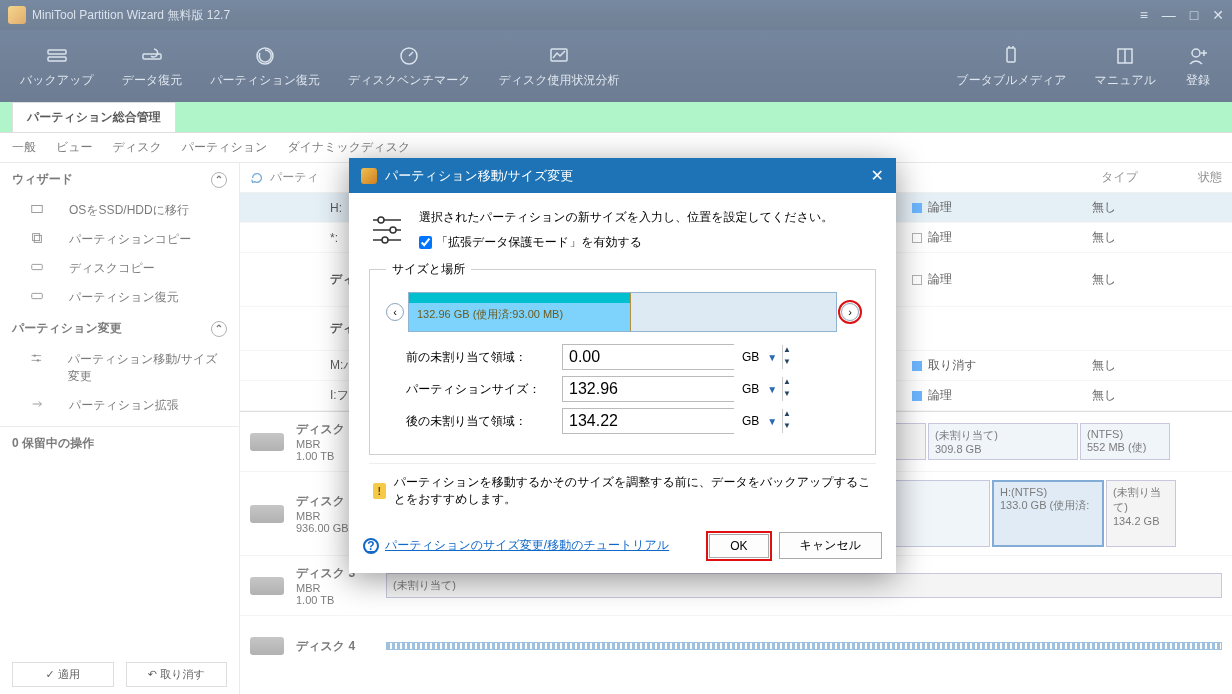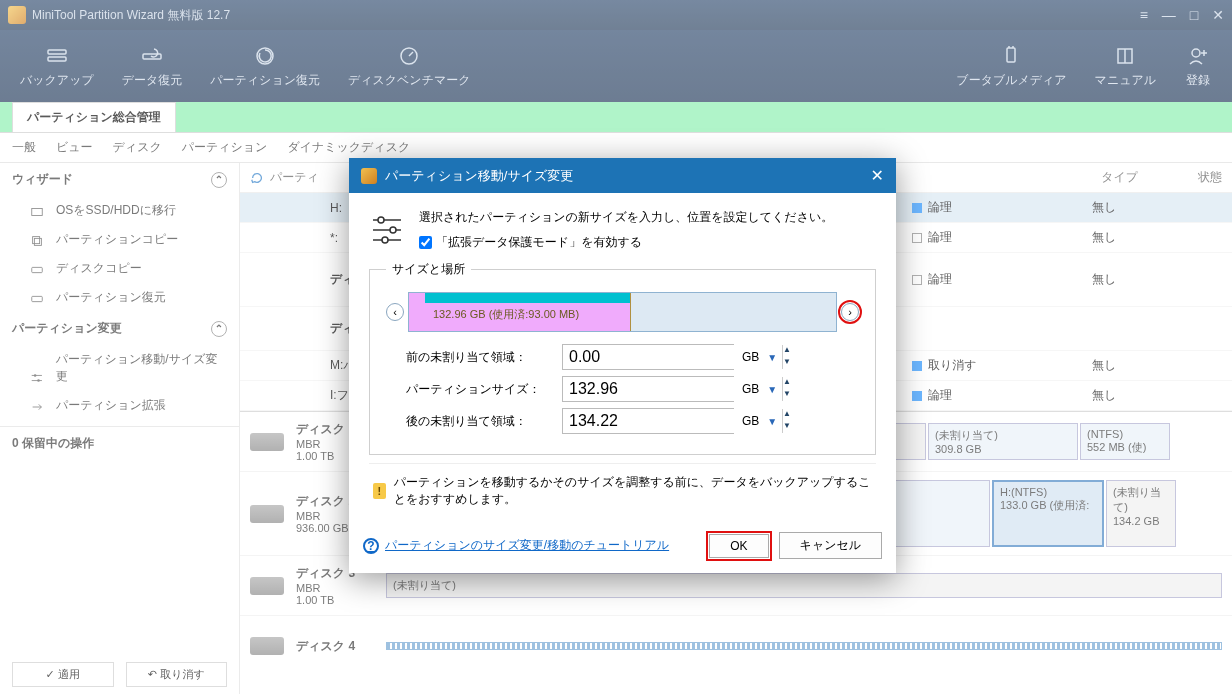--- a/index.html
+++ b/index.html
@@ -119,6 +119,13 @@
       </svg>
     <span>ディスクベンチマーク</span>
   </div>
+  <div class="tbtn">
+    <svg viewBox="0 0 24 24">
+        <rect x="4" y="5" width="16" height="12" rx="1" fill="none" stroke="#c8d4e3" stroke-width="1.5"></rect>
+        <polyline points="6,14 10,9 13,12 18,7" fill="none" stroke="#c8d4e3" stroke-width="1.5"></polyline>
+      </svg>
+    <span>ディスク使用状況分析</span>
+  </div>
   <div class="spacer"></div>
   <div class="tbtn">
     <svg viewBox="0 0 24 24">

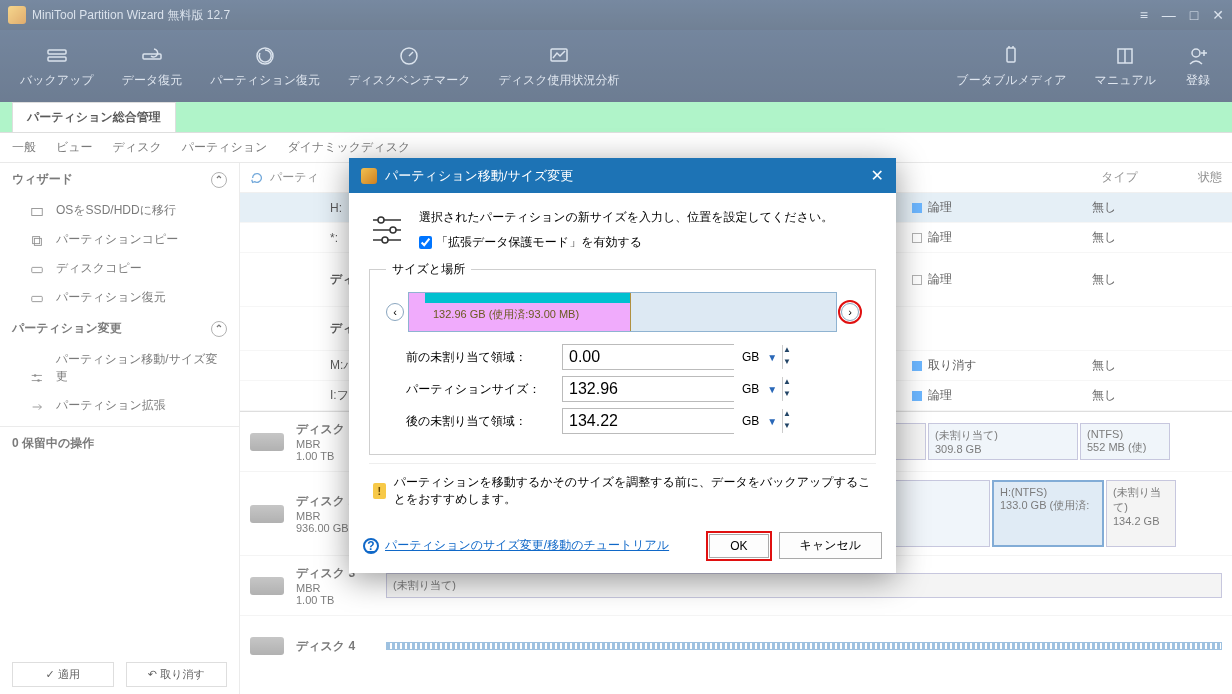--- a/index.html
+++ b/index.html
@@ -18,7 +18,7 @@
 .main { display: flex; height: calc(100% - 30px - 72px - 30px - 28px); background: #fff; }
 .sidebar { width: 240px; border-right: 1px solid #e0e0e0; font-size: 12px; color: #333; }
 .sidebar .sec-head { padding: 8px 12px; font-weight: bold; display: flex; justify-content: space-between; align-items: center; }
-.sidebar .item { padding: 6px 14px 6px 30px; display: flex; align-items: flex-end; gap: 12px; cursor: pointer; }
+.sidebar .item { padding: 6px 14px 6px 30px; display: flex; align-items: flex-start; gap: 25px; cursor: pointer; }
 .sidebar .item svg { width: 14px; height: 14px; }
 .sidebar .bottom-btns { display: flex; gap: 12px; padding: 12px; }
 .sidebar .bottom-btns button { flex:1; padding: 4px 6px; font-size: 11px; background: #fff; border: 1px solid #ccc; cursor: pointer; }

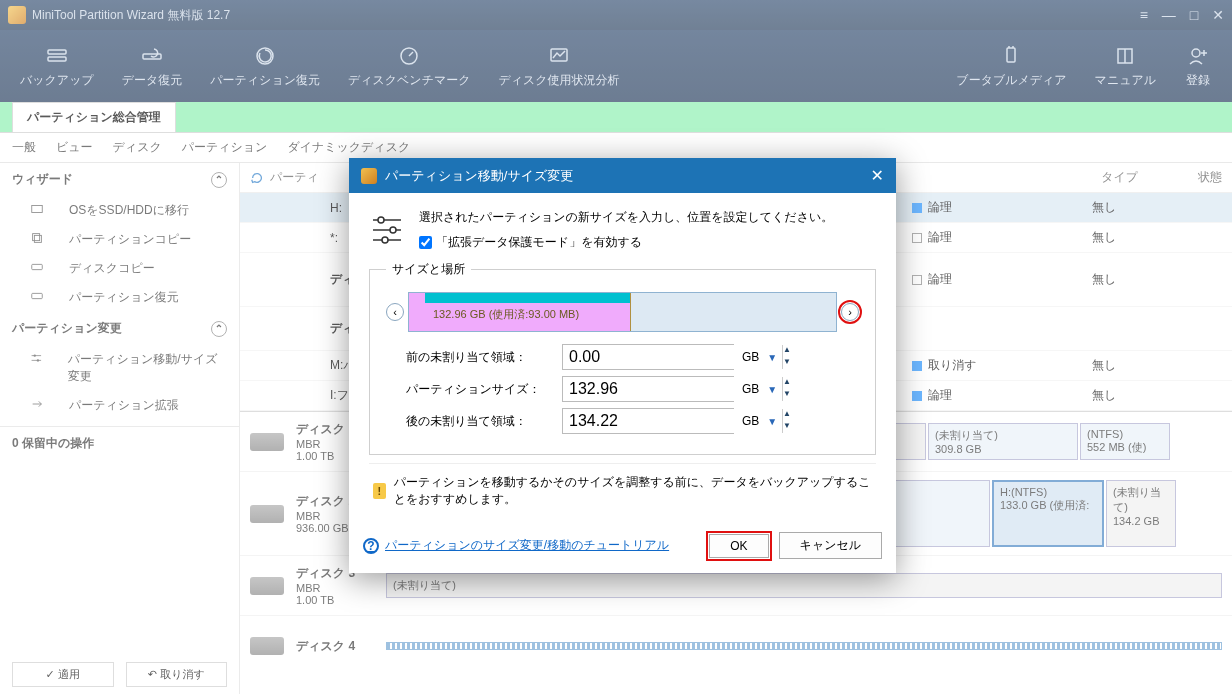--- a/index.html
+++ b/index.html
@@ -52,7 +52,7 @@
 .dialog legend { padding: 0 6px; }
 .szbar { display: flex; align-items: center; gap: 4px; }
 .szbar .trk { flex:1; height: 40px; position: relative; background: #dde9f3; border: 1px solid #8fb3d1; }
-.szbar .trk .used { position:absolute; left:0; top:0; bottom:0; width:52%; background: #f0abfc; border-right:1px solid #b09040; display:flex; flex-direction:column;padding-left:16px; }
+.szbar .trk .used { position:absolute; left:0; top:0; bottom:0; width:52%; background: #7dd3fc; border-right:1px solid #b09040; display:flex; flex-direction:column; }
 .szbar .trk .used .strip { height: 10px; background: #00c0d0; }
 .szbar .trk .used .lbl { padding: 4px 8px; font-size: 11px; color: #6a5a20; }
 .szbar .nav { width: 18px; height: 18px; border: 1px solid #8aa6bf; border-radius: 50%; display:flex; align-items:center; justify-content:center; font-size:11px; cursor:pointer; }

